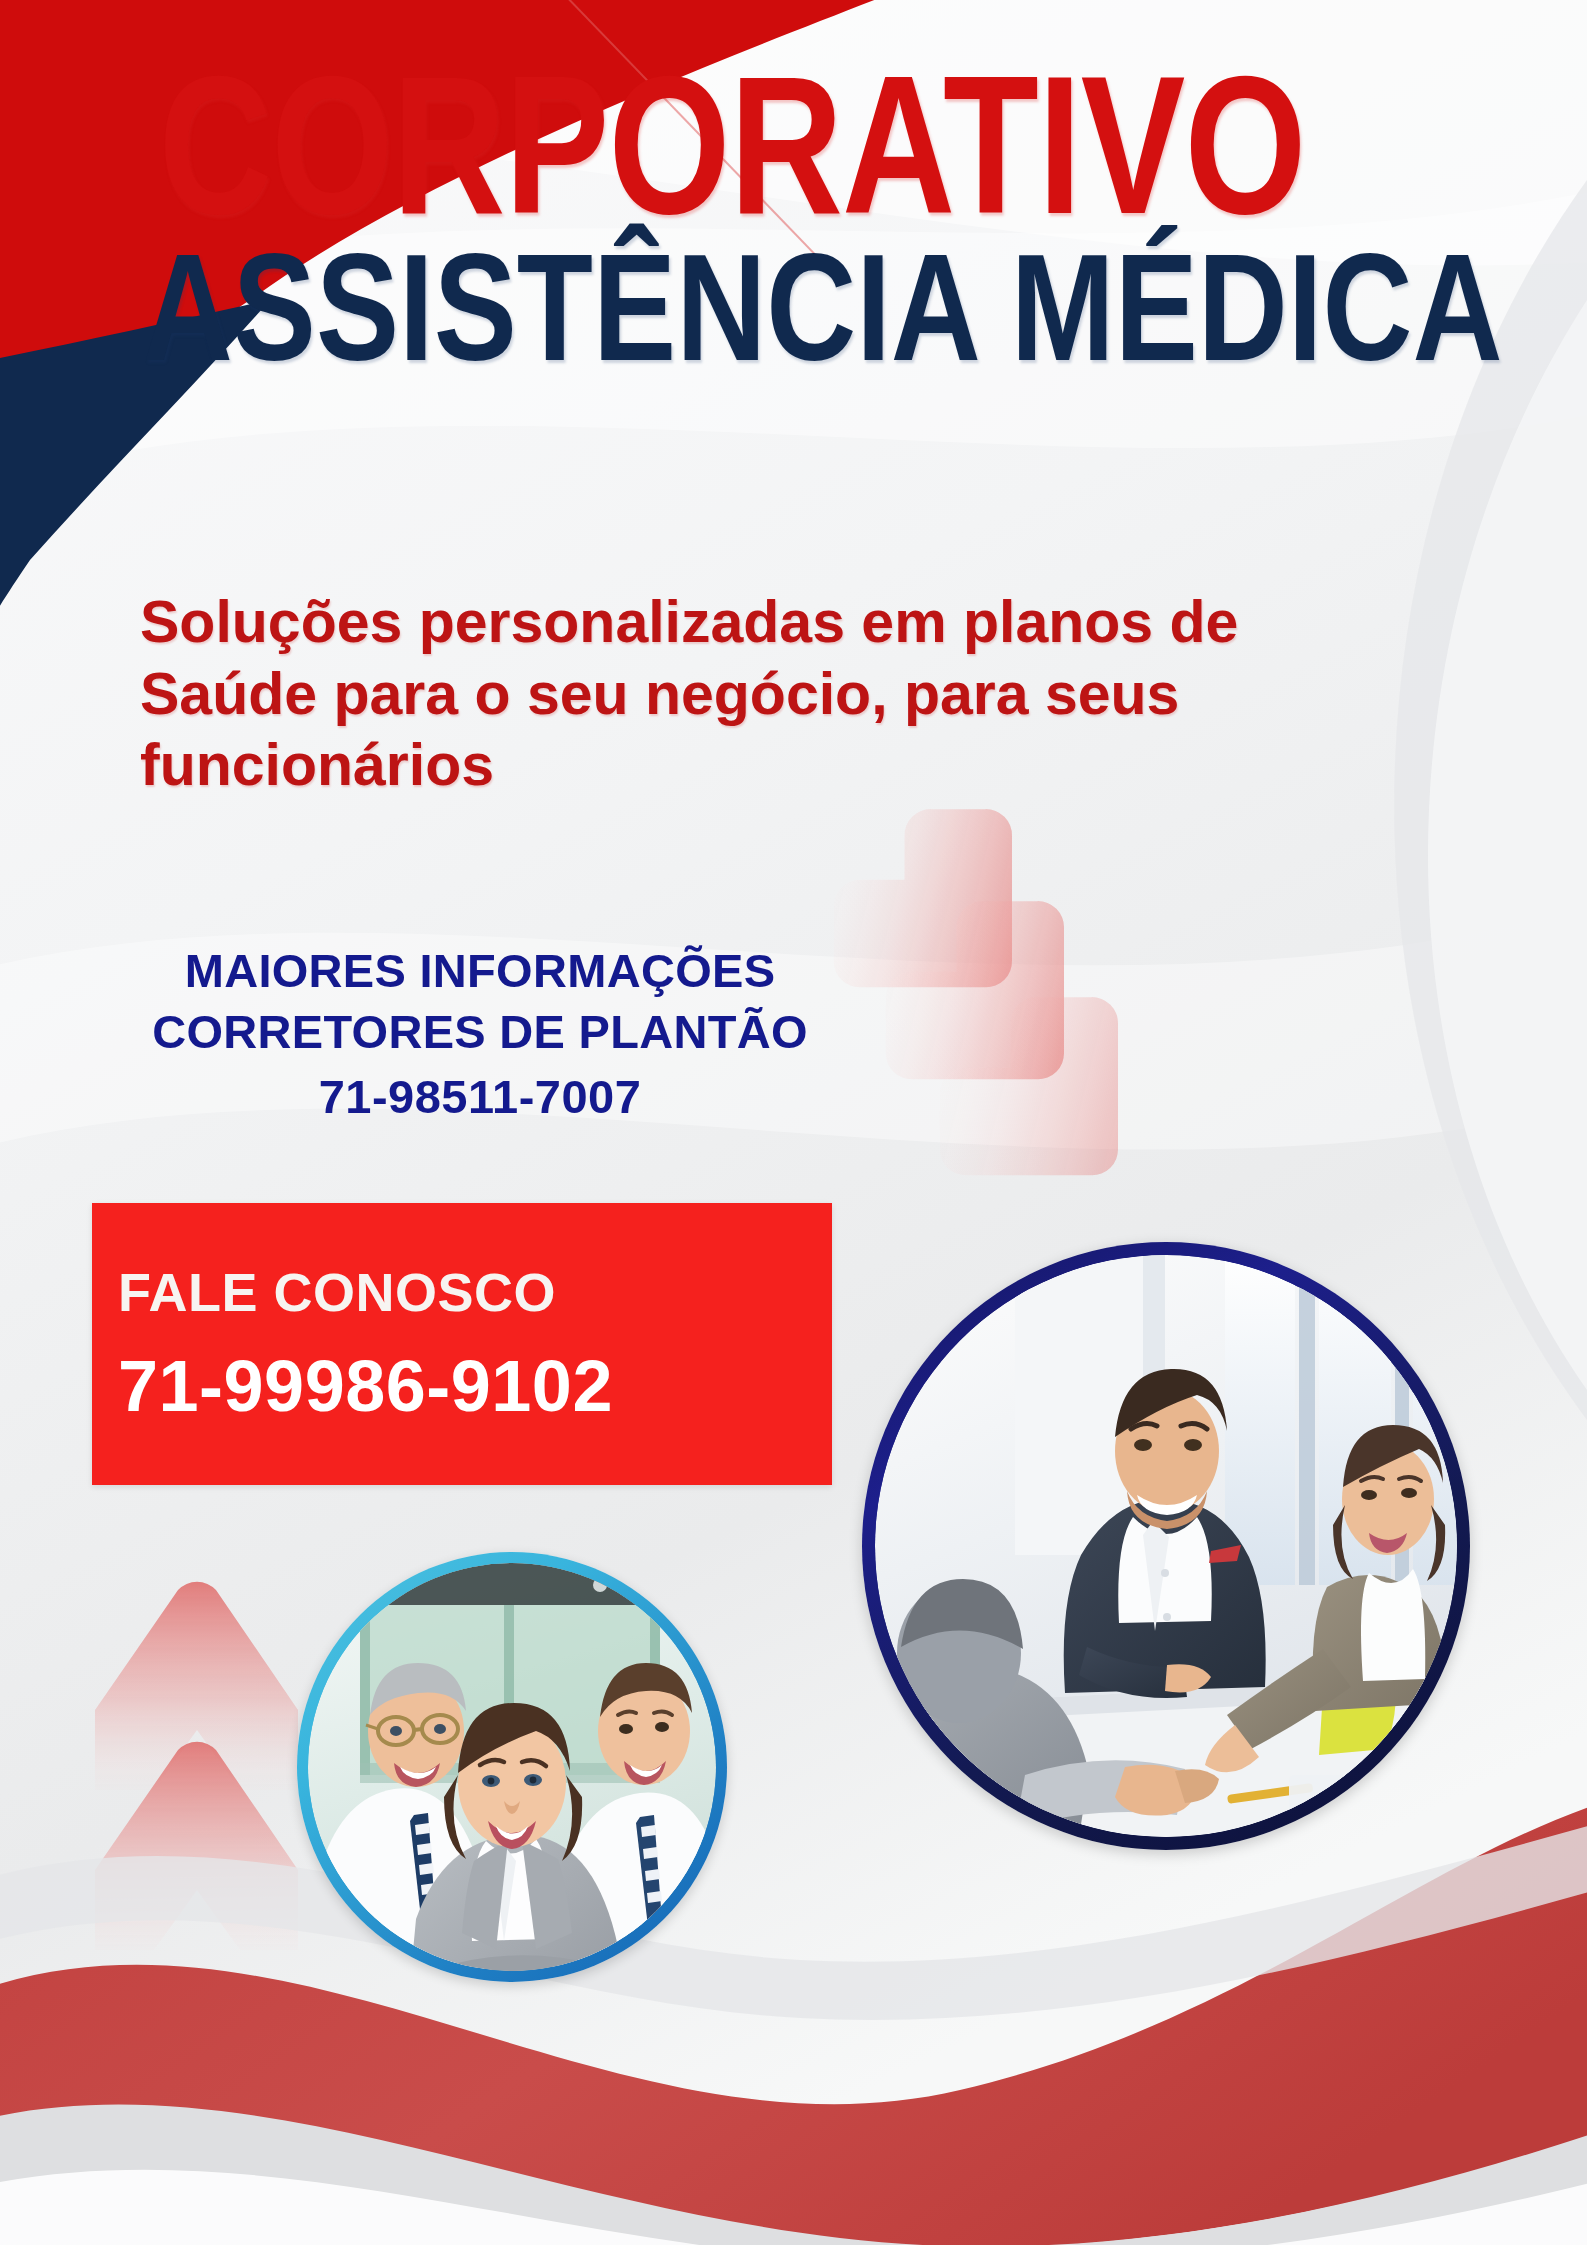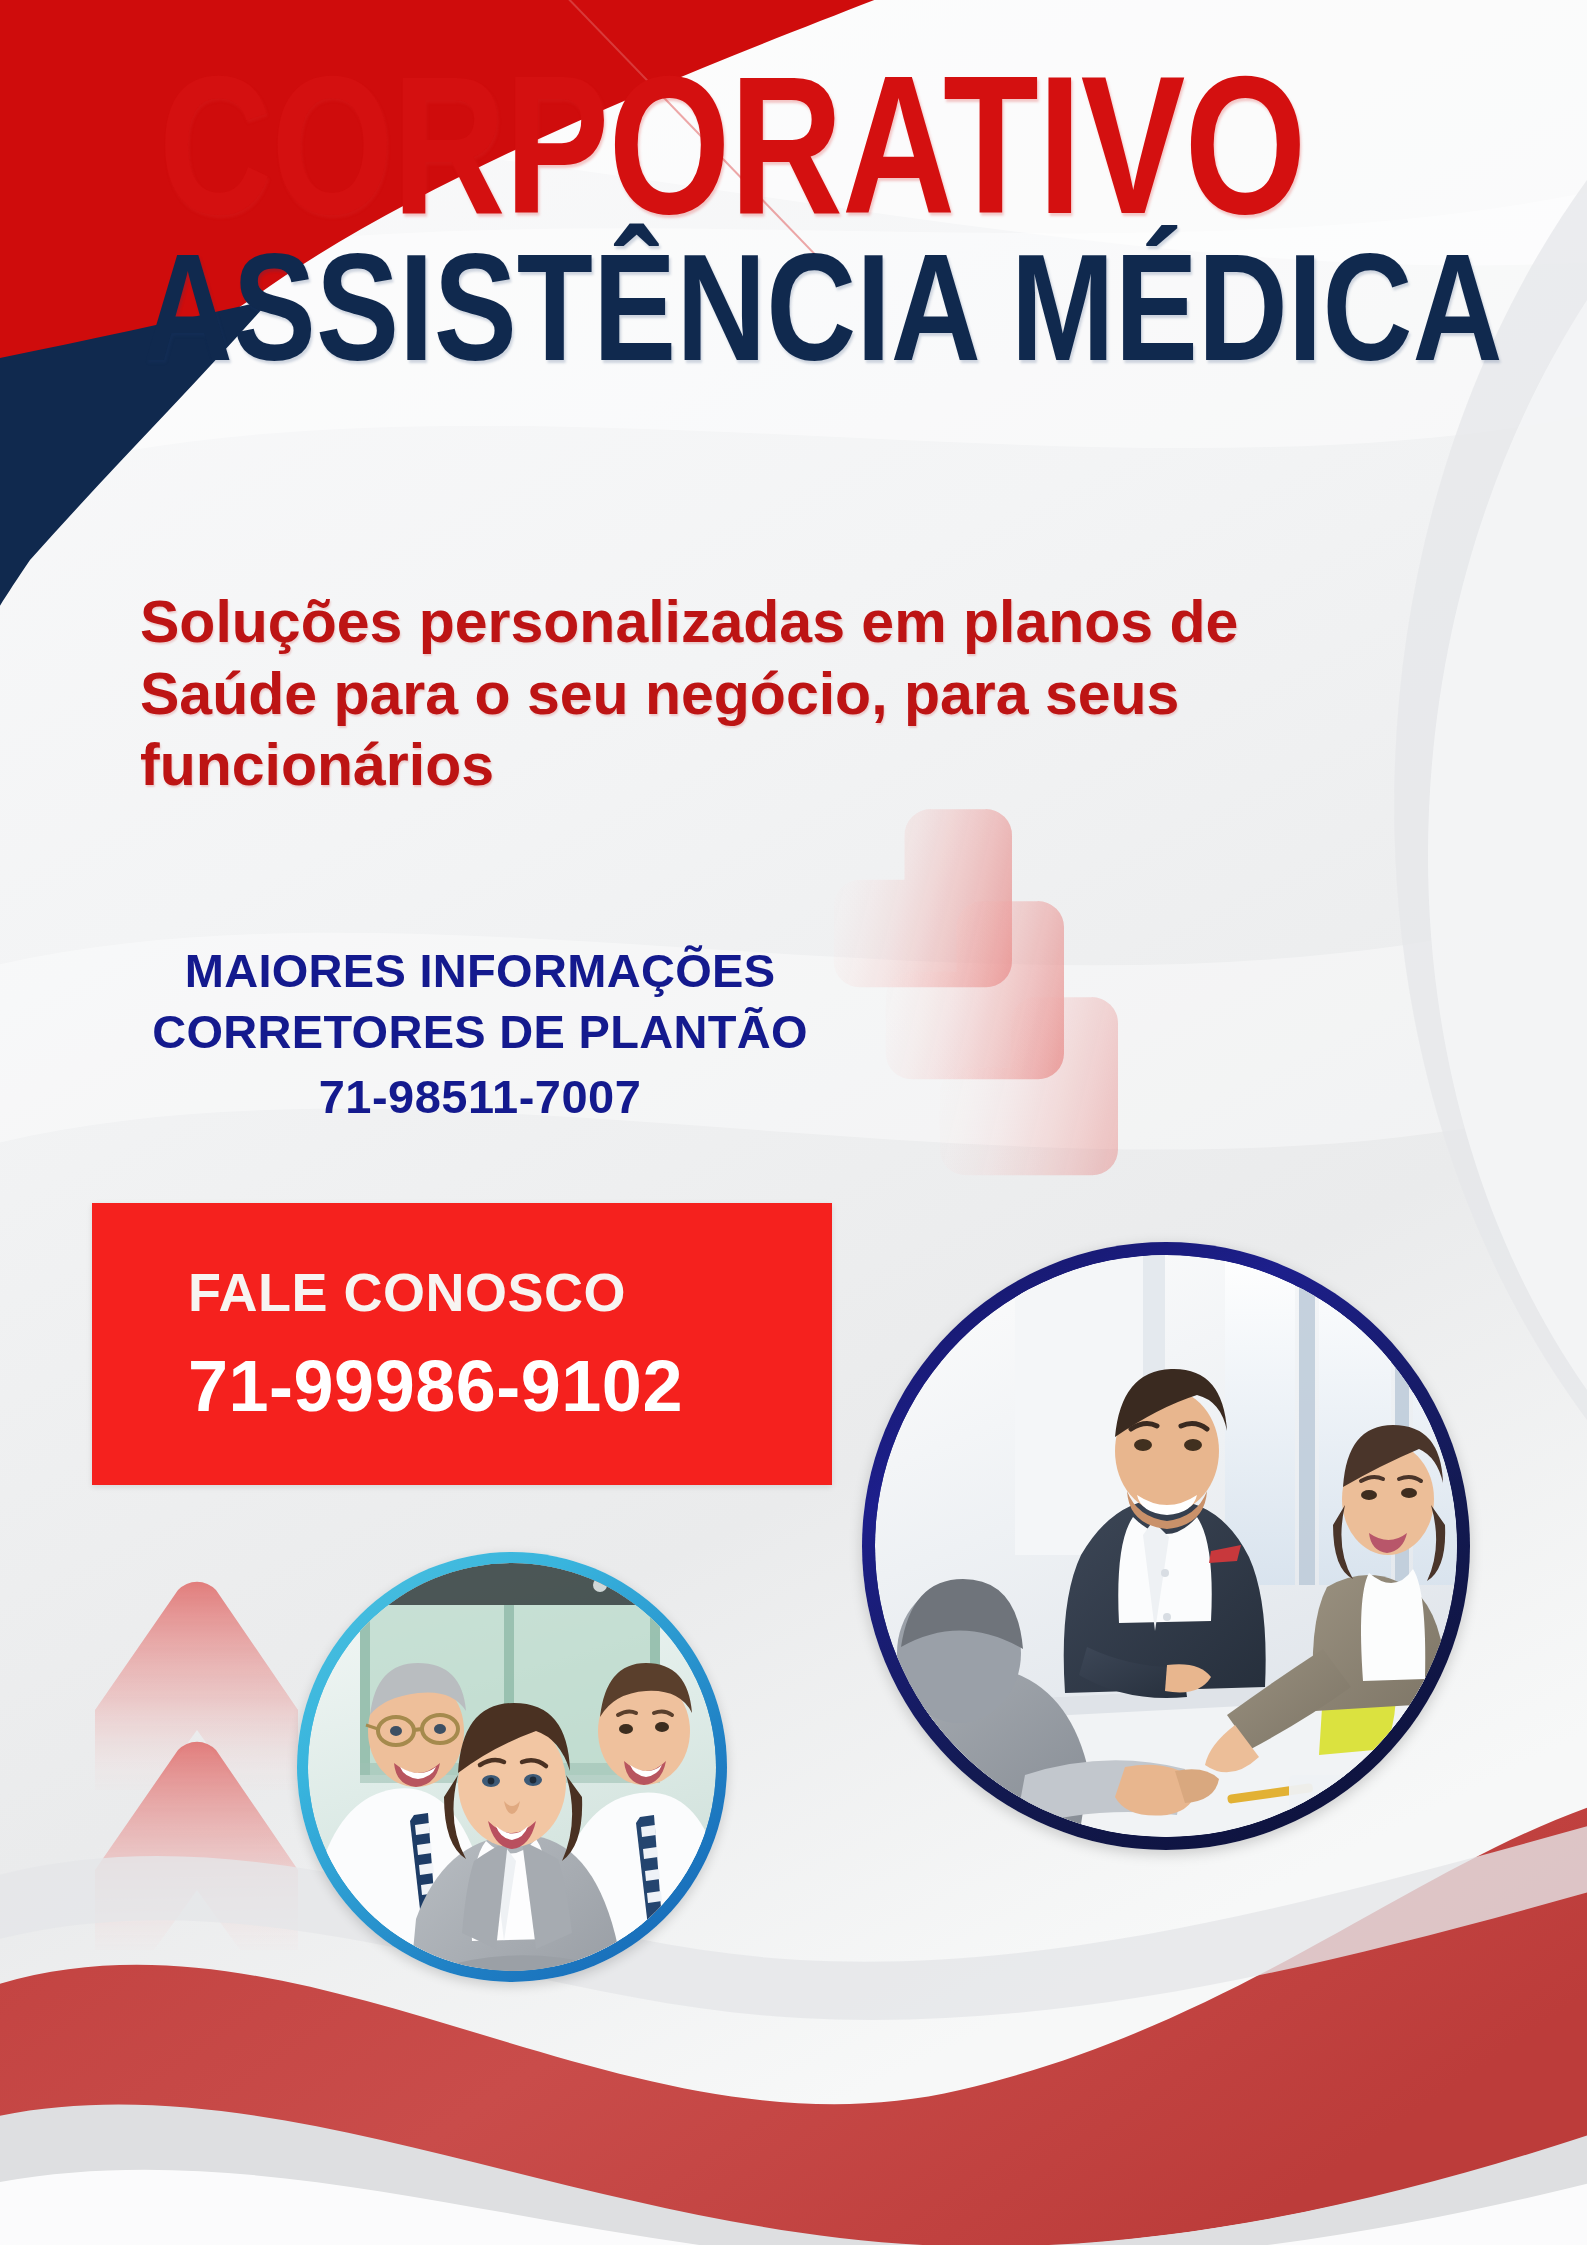--- a/index.html
+++ b/index.html
@@ -80,7 +80,7 @@
     width:740px; height:282px;
     background:#f5211e;
     z-index:10;
-    padding:58px 0 0 96px;
+    padding:58px 0 0 26px;
     box-shadow:0 2px 6px rgba(0,0,0,0.10);
   }
   .rb-label {

